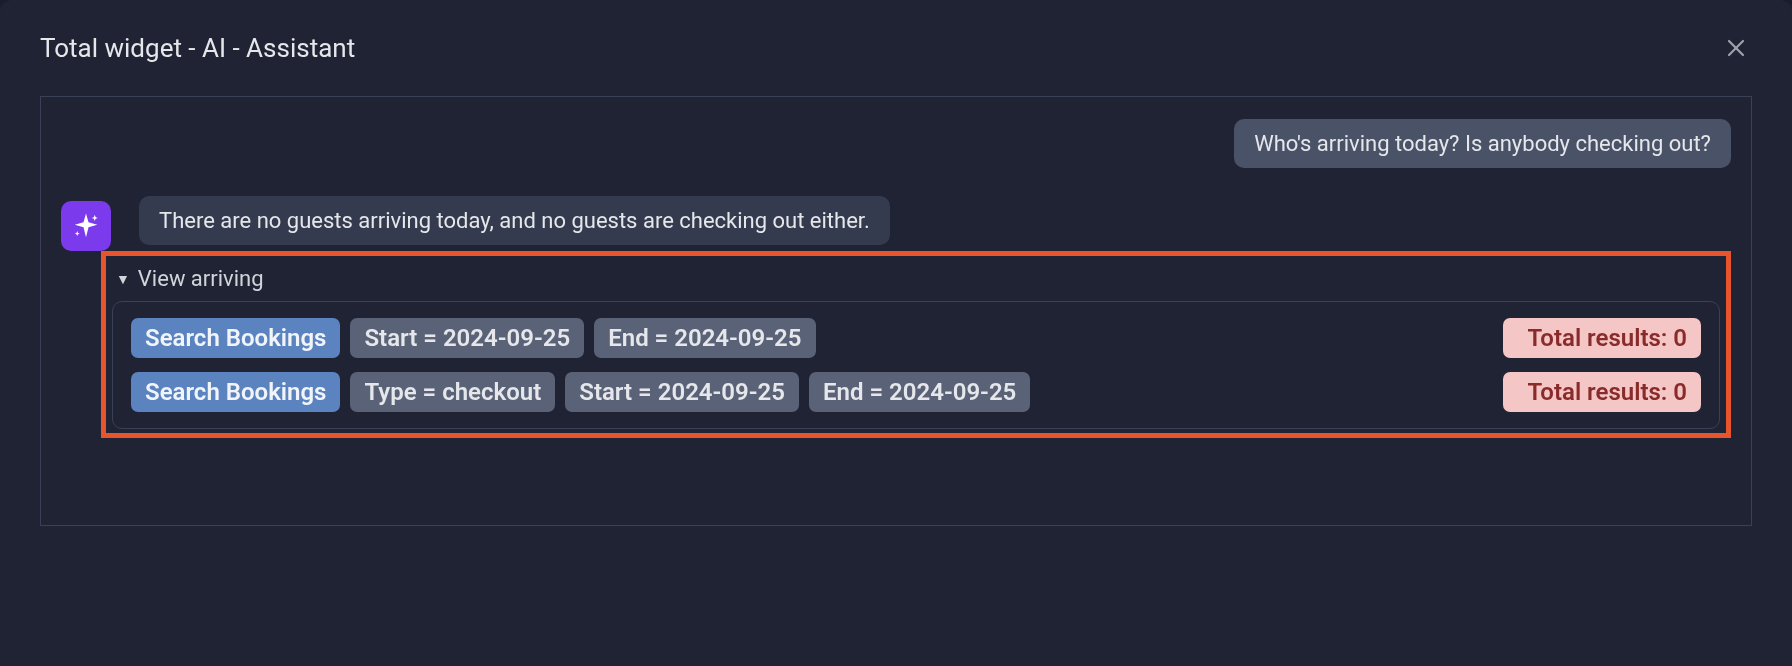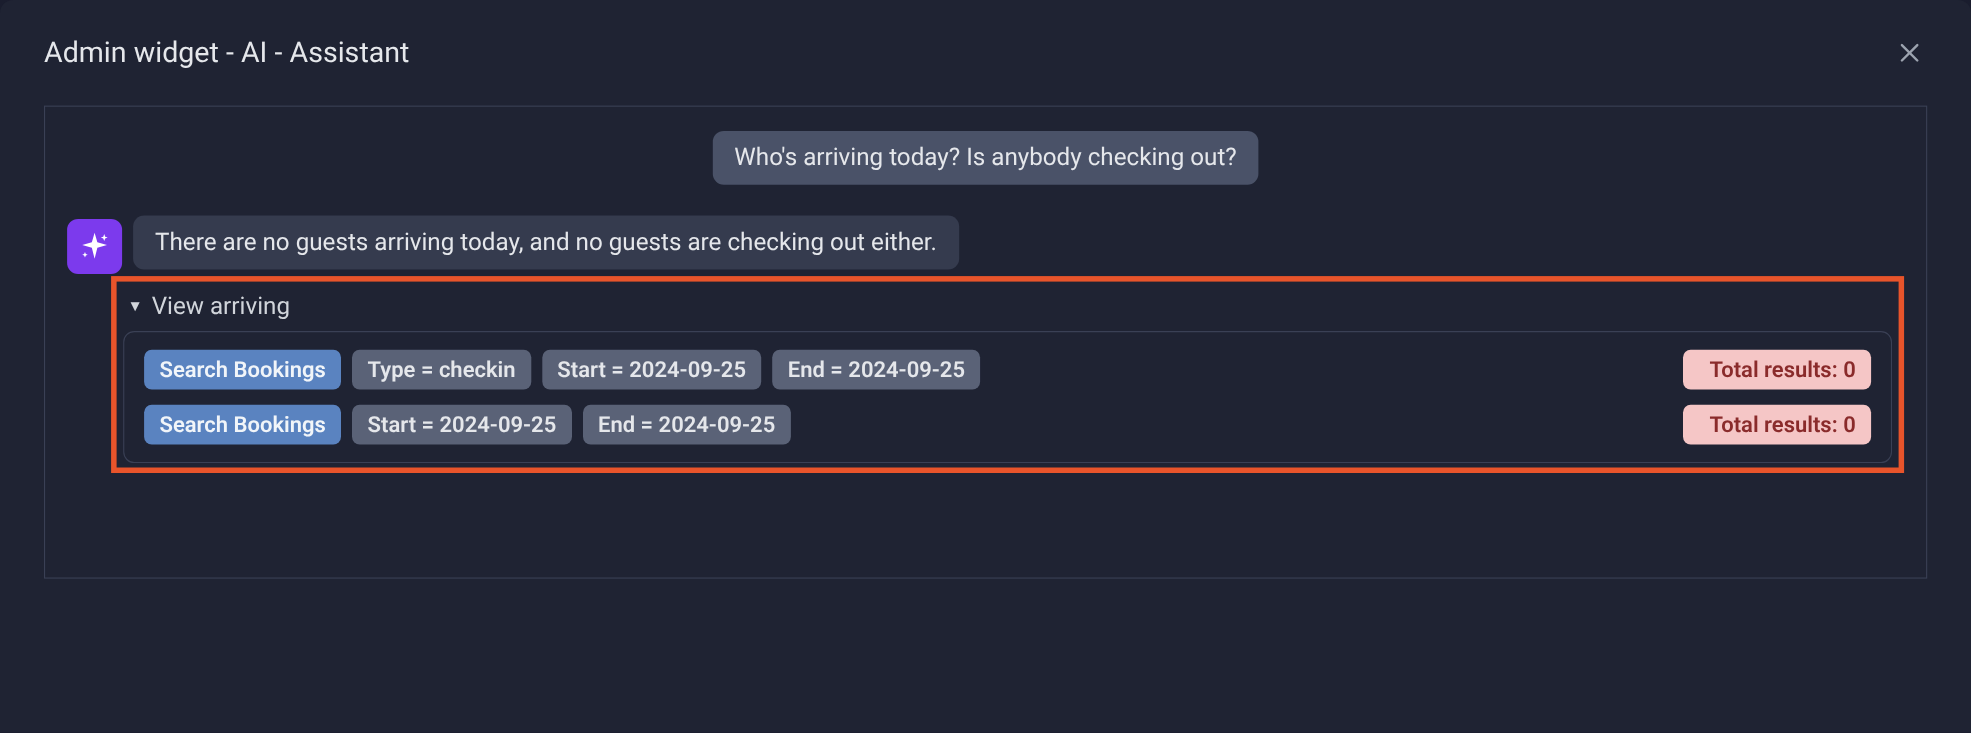--- a/index.html
+++ b/index.html
@@ -160,7 +160,7 @@
 
 <div class="modal">
   <div class="modal-header">
-    <div class="modal-title">Admin widget - AI - Assistant</div>
+    <div class="modal-title">Total widget - AI - Assistant</div>
     <button class="close-btn">
       <svg viewBox="0 0 24 24" fill="none" stroke="currentColor" stroke-width="2.2" stroke-linecap="round">
         <line x1="5" y1="5" x2="19" y2="19"></line>

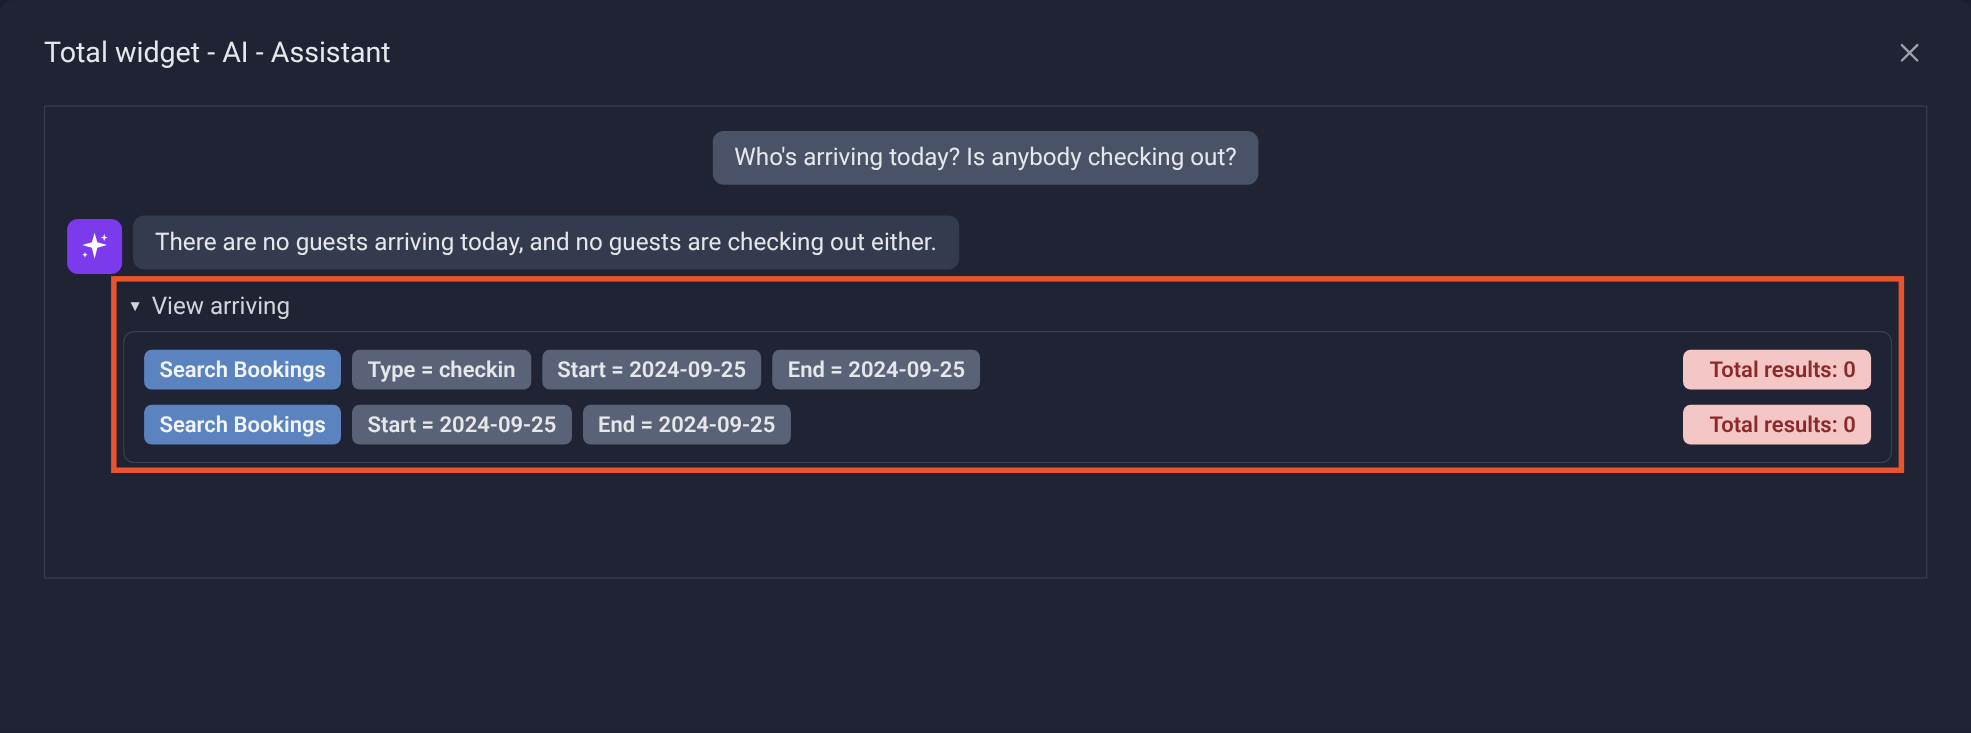--- a/index.html
+++ b/index.html
@@ -57,7 +57,7 @@
     }
     .user-message-row {
       display: flex;
-      justify-content: center;
+      justify-content: flex-end;
       margin-bottom: 28px;
     }
     .user-message {

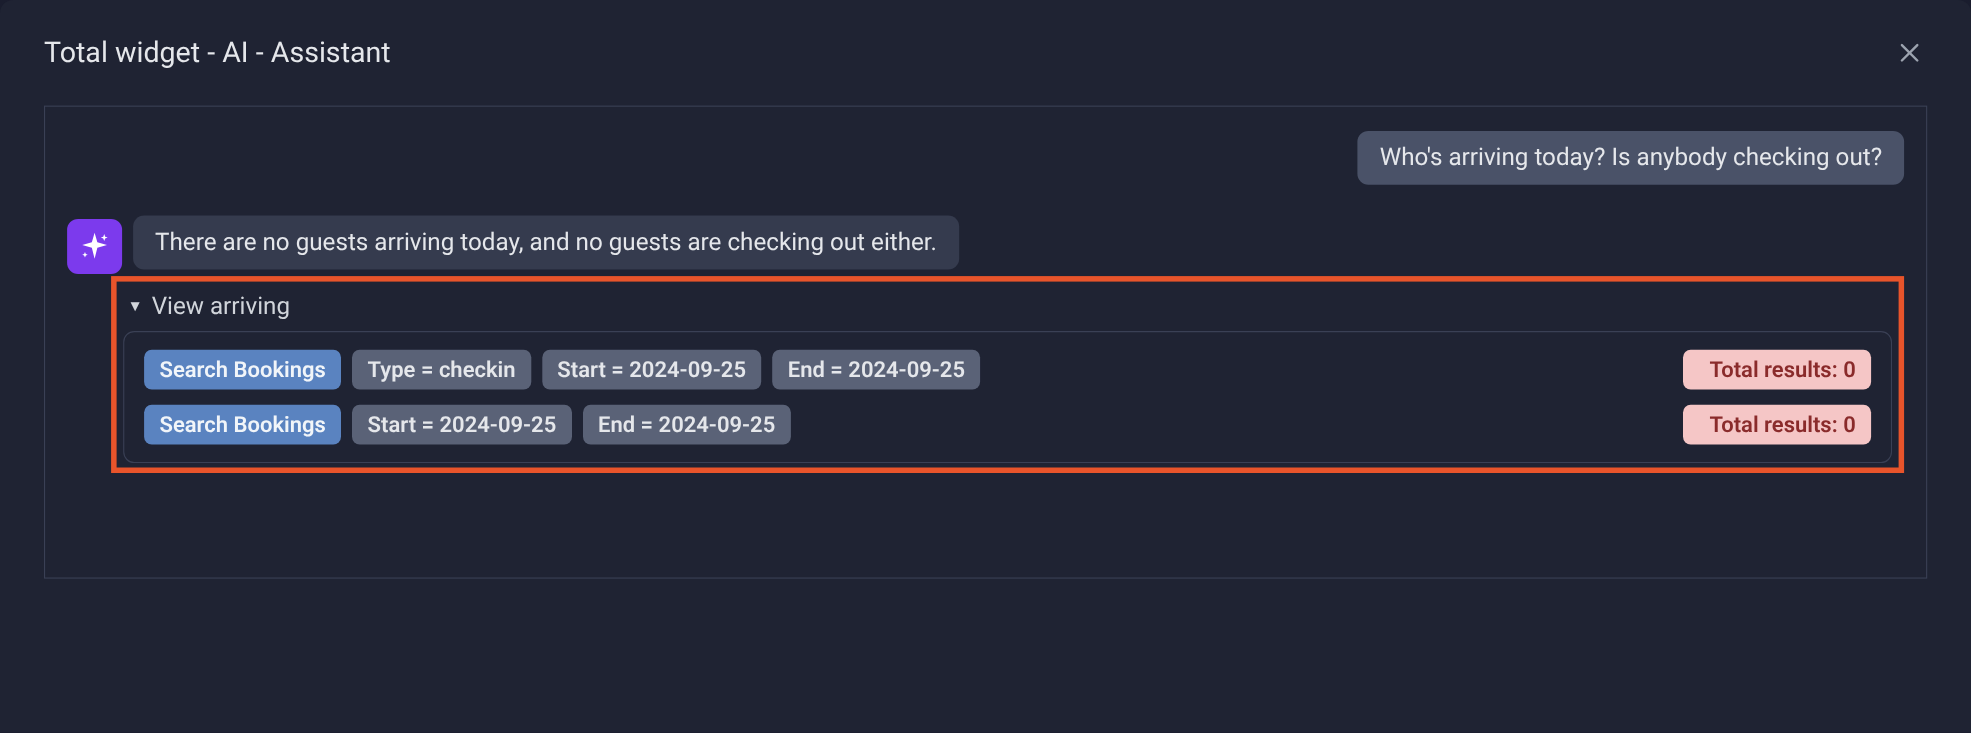--- a/index.html
+++ b/index.html
@@ -69,8 +69,8 @@
     }
     .assistant-row {
       display: flex;
-      align-items: center;
-      gap: 10px;
+      align-items: flex-end;
+      gap: 28px;
     }
     .assistant-avatar {
       width: 50px;

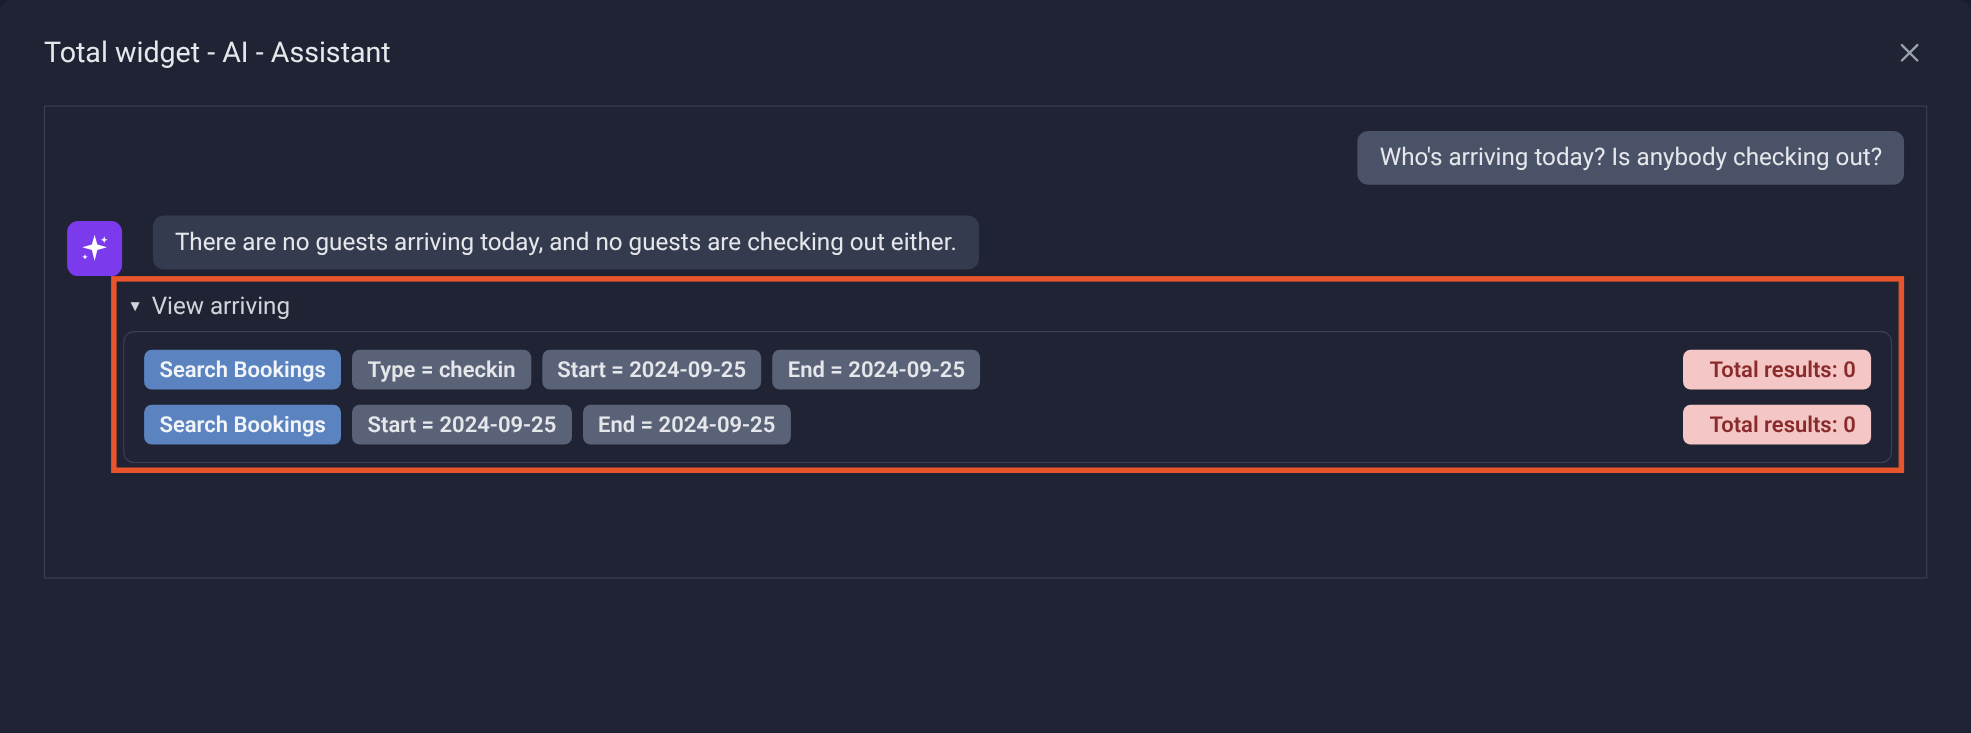--- a/index.html
+++ b/index.html
@@ -137,7 +137,7 @@
     .chip {
       padding: 6px 14px;
       border-radius: 7px;
-      font-size: 20px;
+      font-size: 24px;
       font-weight: 600;
       white-space: nowrap;
     }

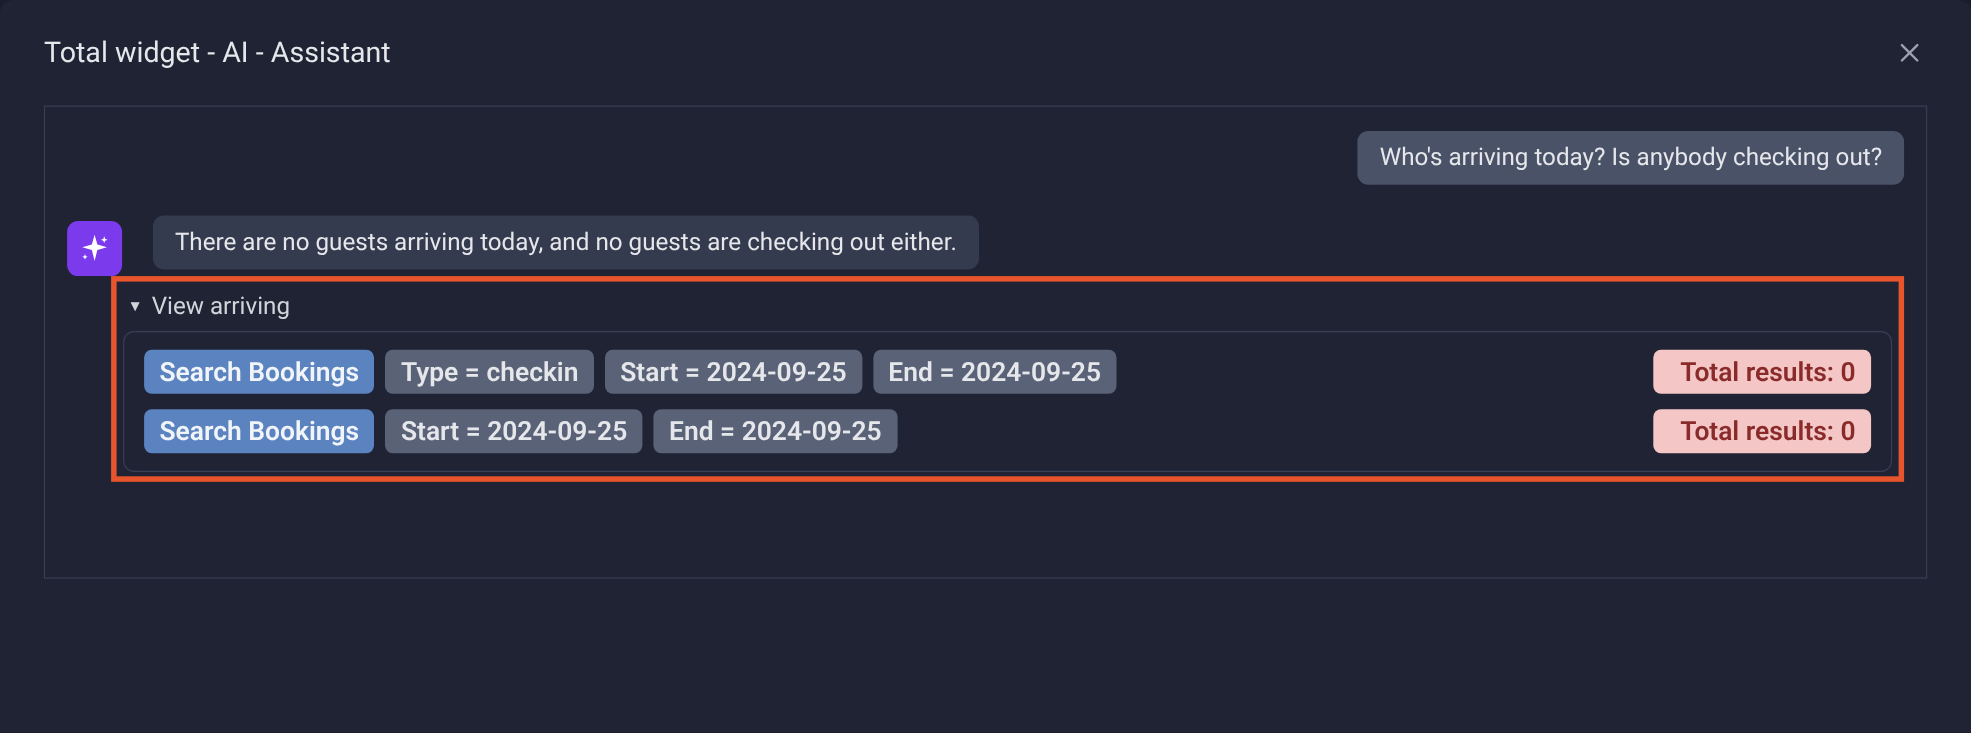--- a/index.html
+++ b/index.html
@@ -199,7 +199,6 @@
           <div class="source-row">
             <div class="source-row-left">
               <span class="chip chip-action">Search Bookings</span>
-              <span class="chip chip-param">Type = checkin</span>
               <span class="chip chip-param">Start = 2024-09-25</span>
               <span class="chip chip-param">End = 2024-09-25</span>
             </div>

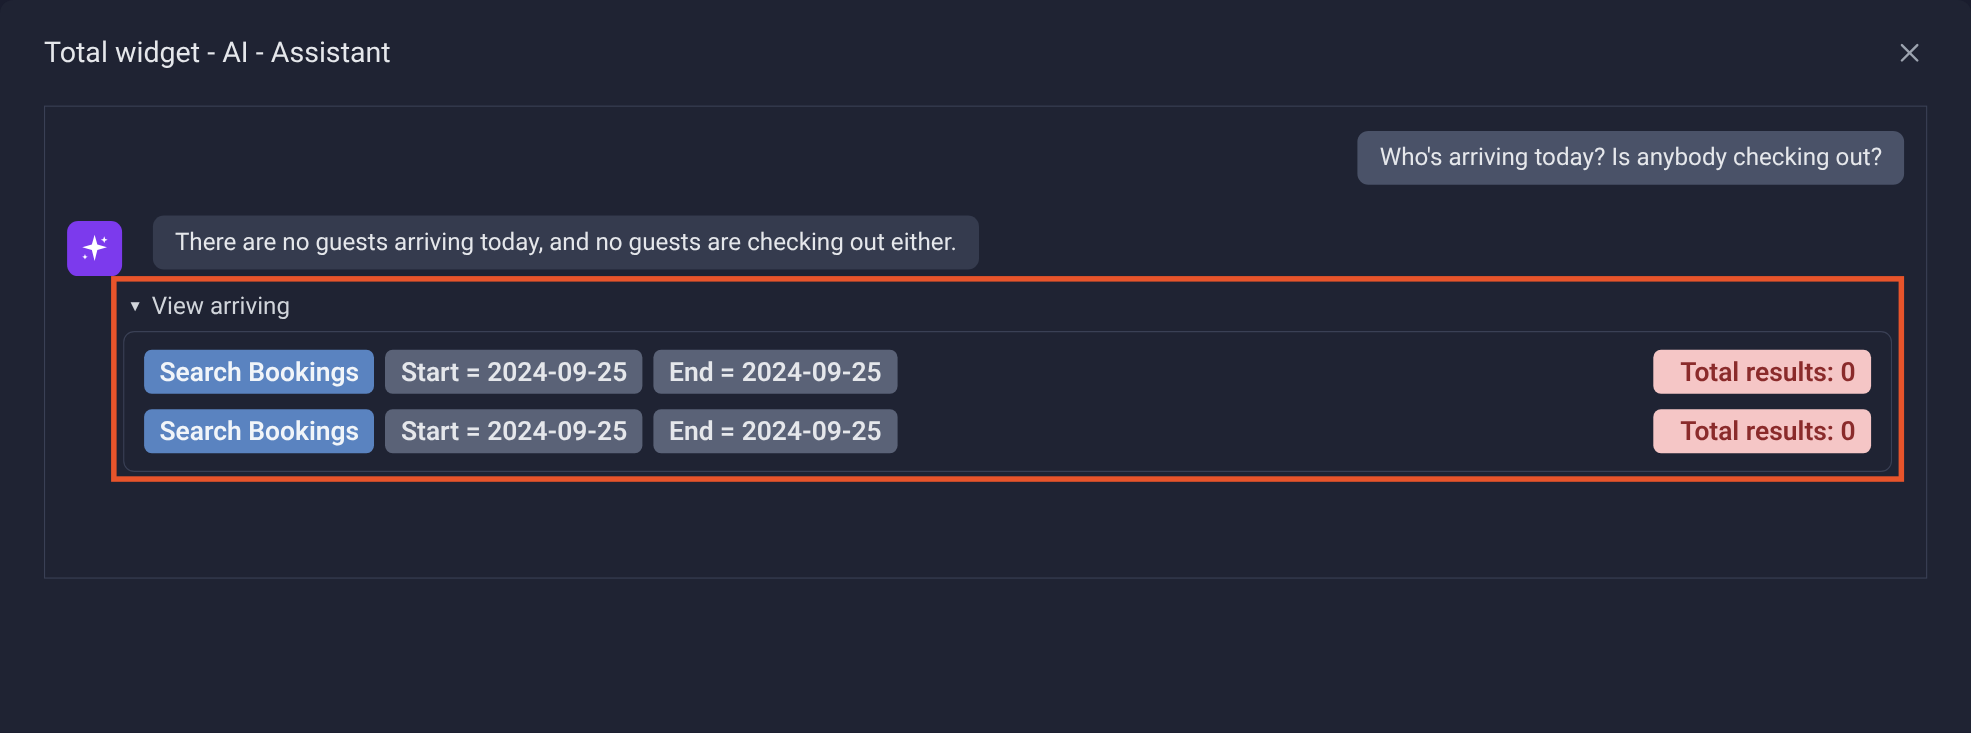--- a/index.html
+++ b/index.html
@@ -208,6 +208,7 @@
           <div class="source-row">
             <div class="source-row-left">
               <span class="chip chip-action">Search Bookings</span>
+              <span class="chip chip-param">Type = checkout</span>
               <span class="chip chip-param">Start = 2024-09-25</span>
               <span class="chip chip-param">End = 2024-09-25</span>
             </div>

